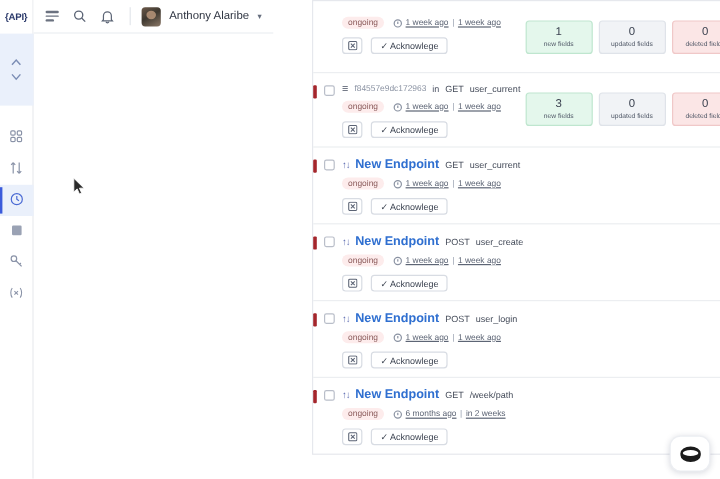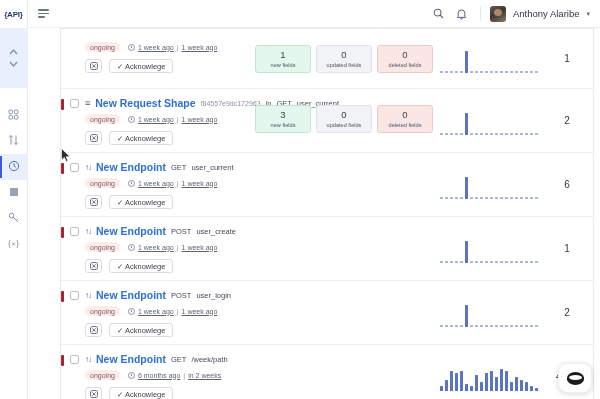--- a/index.html
+++ b/index.html
@@ -45,7 +45,7 @@
   .rail-item .glyph { font-size: 11px; line-height: 1; }
 
   
-  .main { flex: 1 1 auto; display: flex; flex-direction: column; min-width: 0; position: relative; }
+  .main { flex: 1 1 auto; display: flex; flex-direction: row; min-width: 0; position: relative; }
 
   .topbar {
     height: 28px; flex: 0 0 28px;

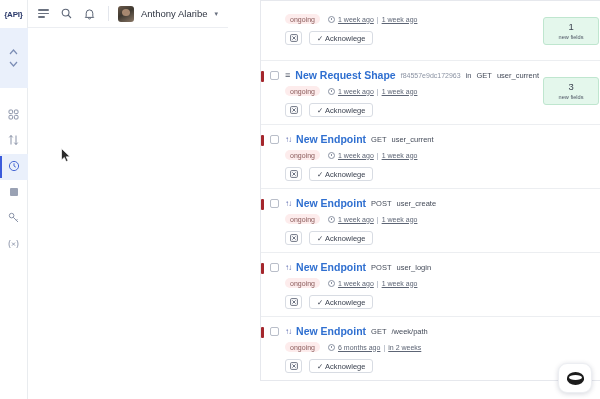--- a/index.html
+++ b/index.html
@@ -355,7 +355,6 @@
               <div class="row-main">
                 <div class="row-title-line">
                   <span class="eq-icon">≡</span>
-                  <span class="row-title">New Request Shape</span>
                   <span class="row-hash">f84557e9dc172963</span>
                   <span class="row-in">in</span>
                   <span class="row-method">GET</span>

